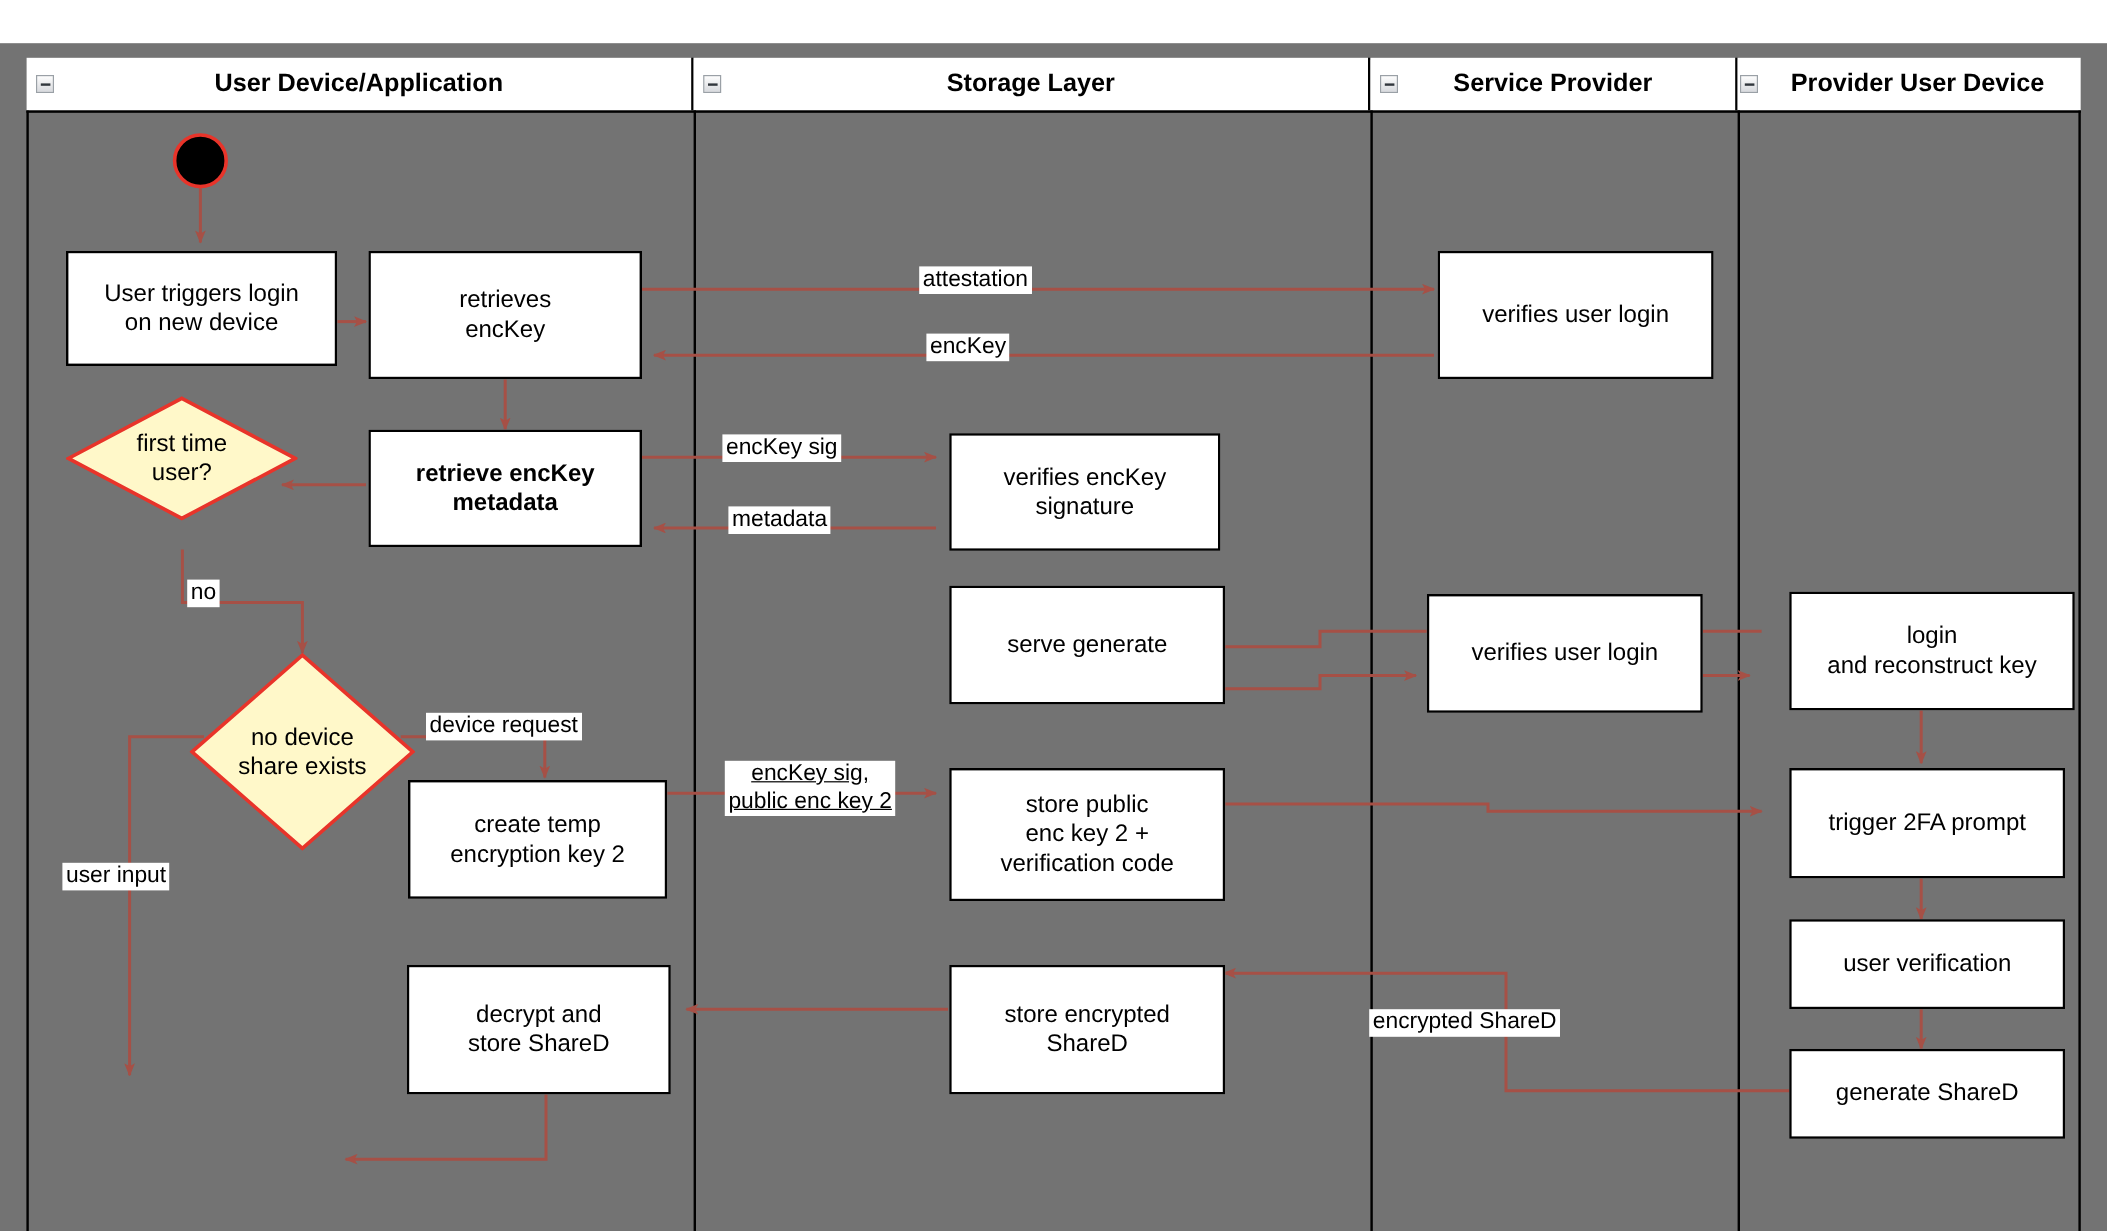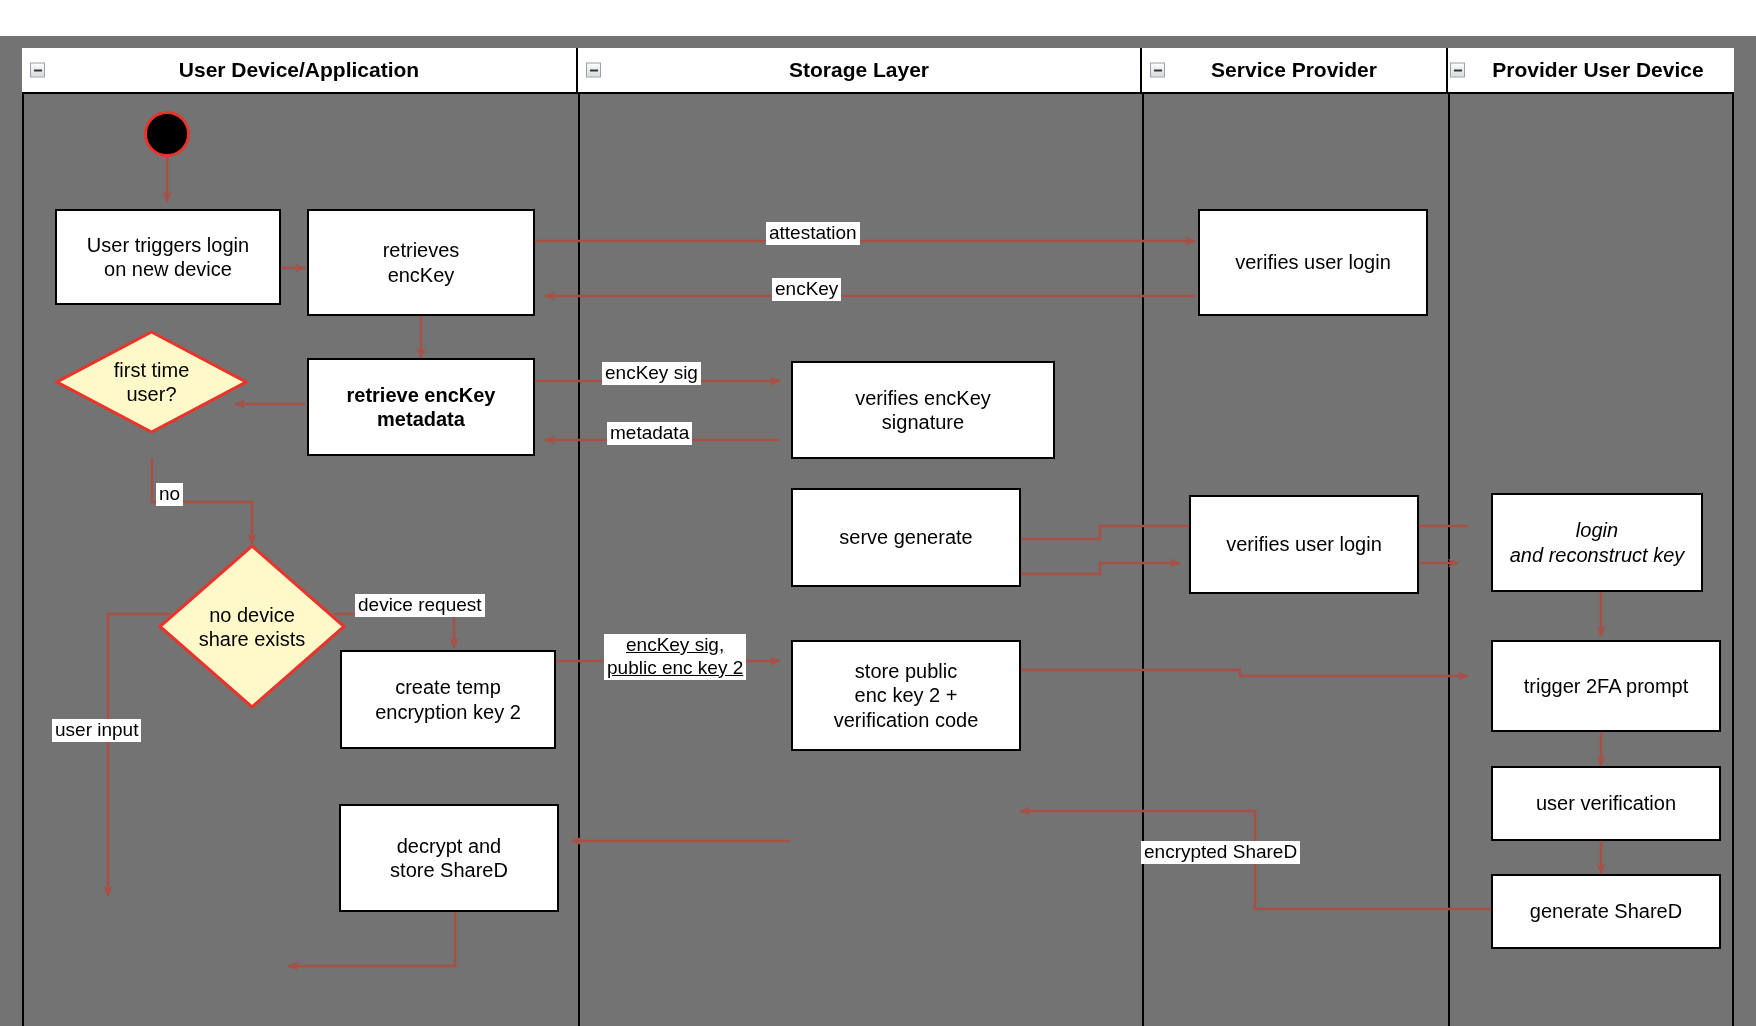--- a/index.html
+++ b/index.html
@@ -259,7 +259,7 @@
 store ShareD</div>
 
 
-  <div class="node" style="left:791px;top:325px;width:264px;height:98px;">verifies encKey
+  <div class="node" style="left:791px;top:325px;width:226px;height:98px;">verifies encKey
 signature</div>
 
   <div class="node" style="left:791px;top:452px;width:230px;height:99px;">serve generate</div>

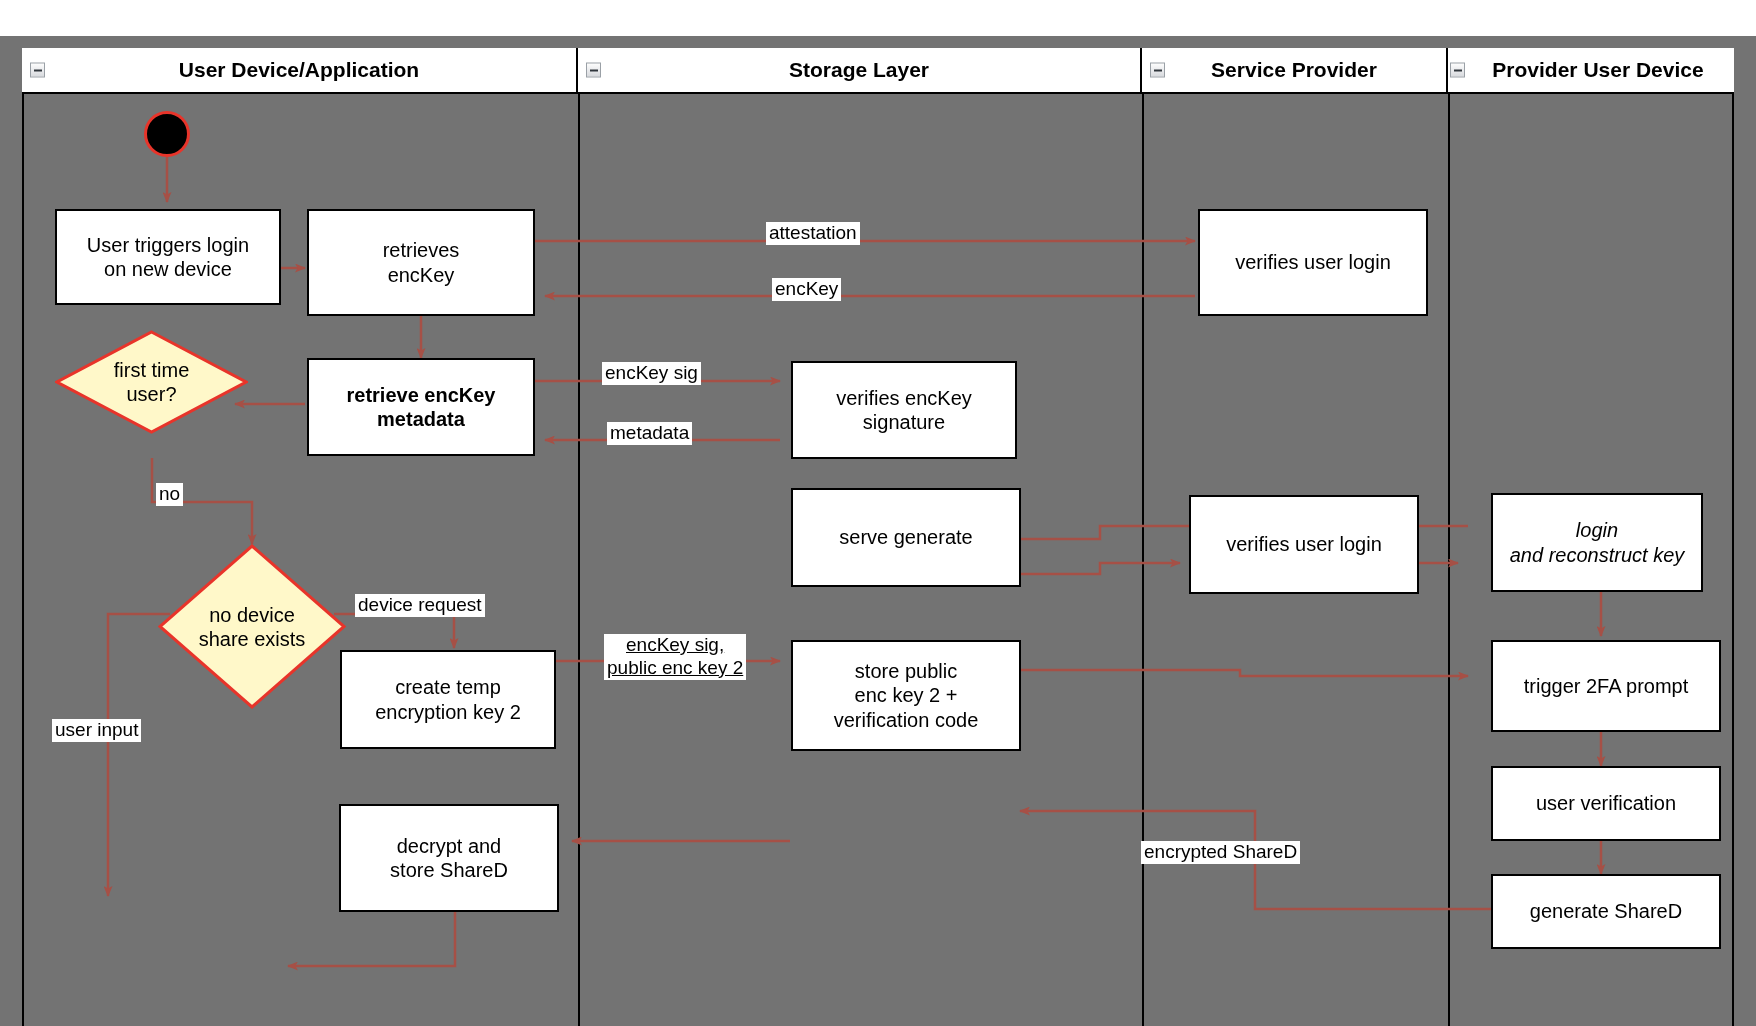--- a/index.html
+++ b/index.html
@@ -273,7 +273,7 @@
 
   <div class="node" style="left:1189px;top:459px;width:230px;height:99px;">verifies user login</div>
 
-  <div class="node" style="left:1491px;top:457px;width:212px;height:99px;font-style:italic;">login
+  <div class="node" style="left:1491px;top:457px;width:238px;height:99px;">login
 and reconstruct key</div>
 
   <div class="node" style="left:1491px;top:604px;width:230px;height:92px;">trigger 2FA prompt</div>

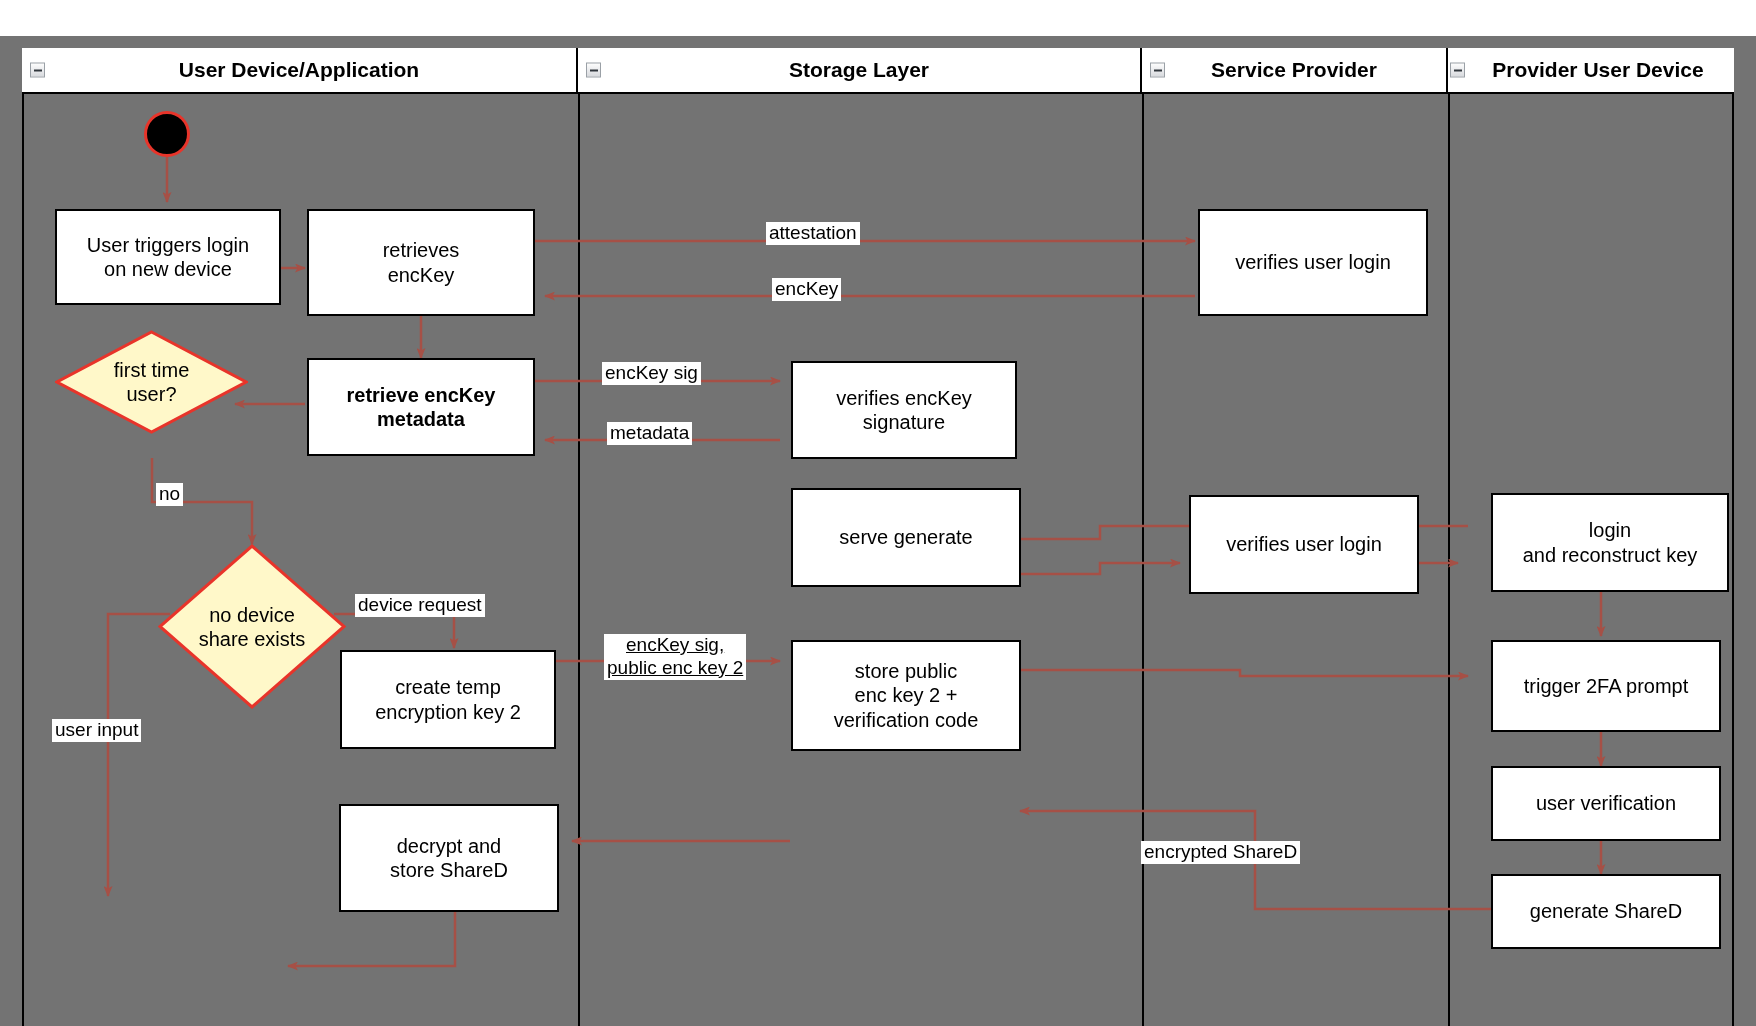--- a/index.html
+++ b/index.html
@@ -268,6 +268,8 @@
 enc key 2 +
 verification code</div>
 
+  <div class="node" style="left:791px;top:768px;width:230px;height:108px;">store encrypted
+ShareD</div>
 
   <div class="node" style="left:1198px;top:173px;width:230px;height:107px;">verifies user login</div>
 

